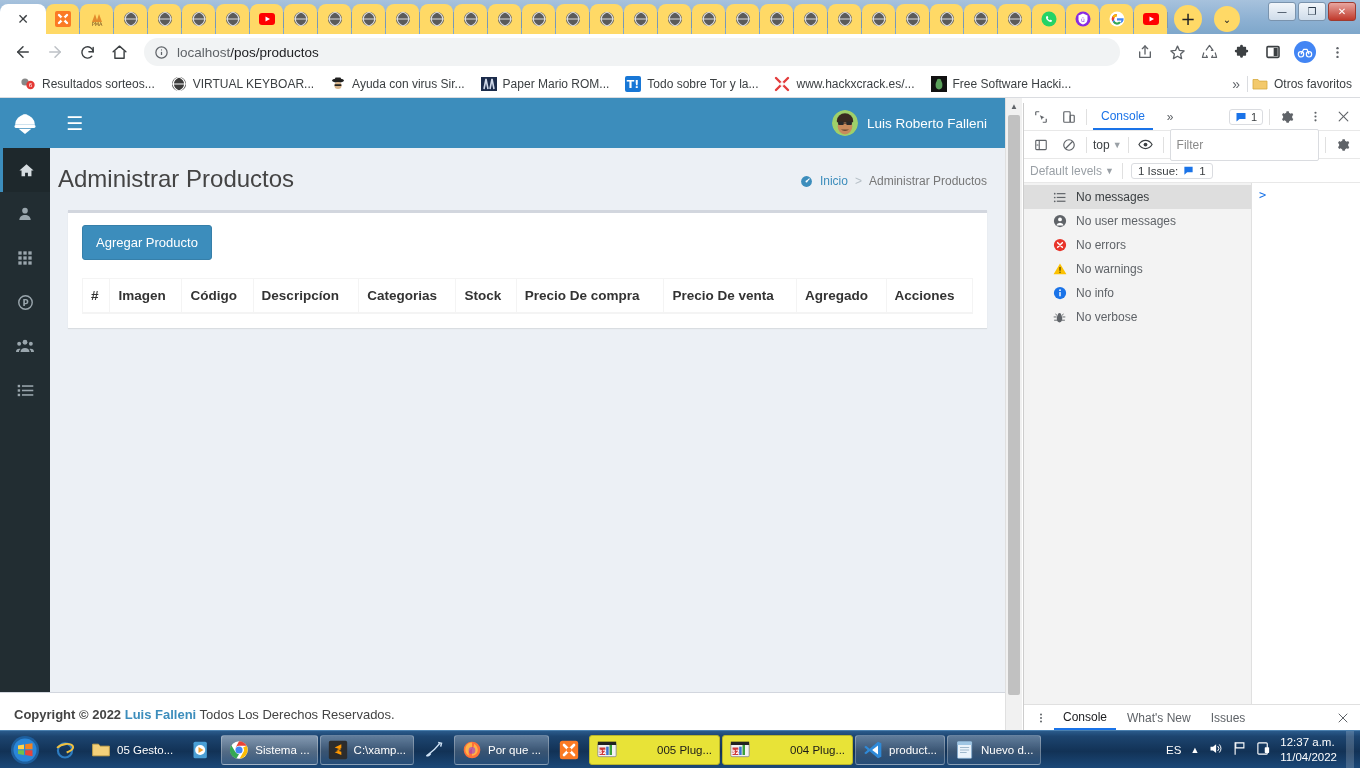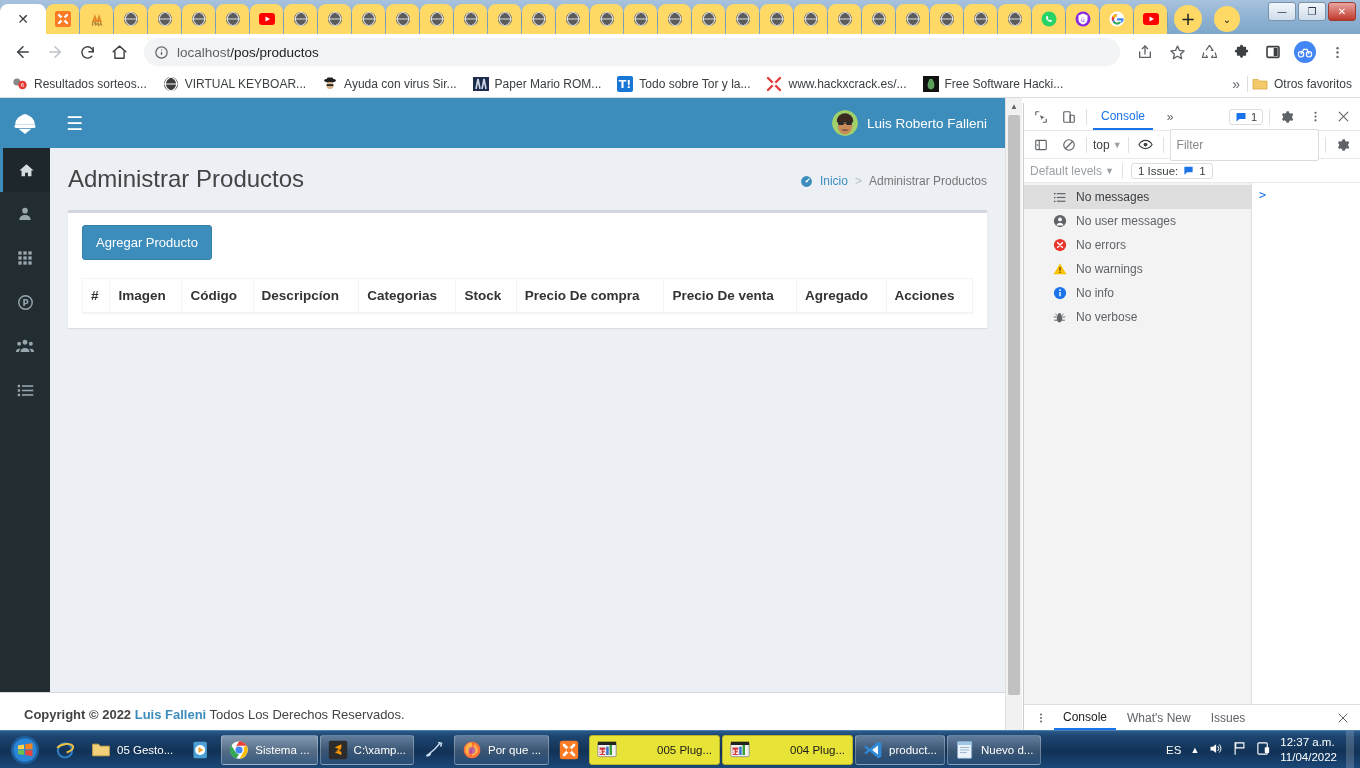--- a/index.html
+++ b/index.html
@@ -120,7 +120,7 @@
   
   .bookmarks {
     height: 28px; background: #fff; border-bottom: 1px solid #dadce0;
-    display: flex; align-items: center; padding: 0 6px; gap: 4px;
+    display: flex; align-items: center; padding: 0 14px; gap: 4px;
     position: relative;
   }
   .bm {

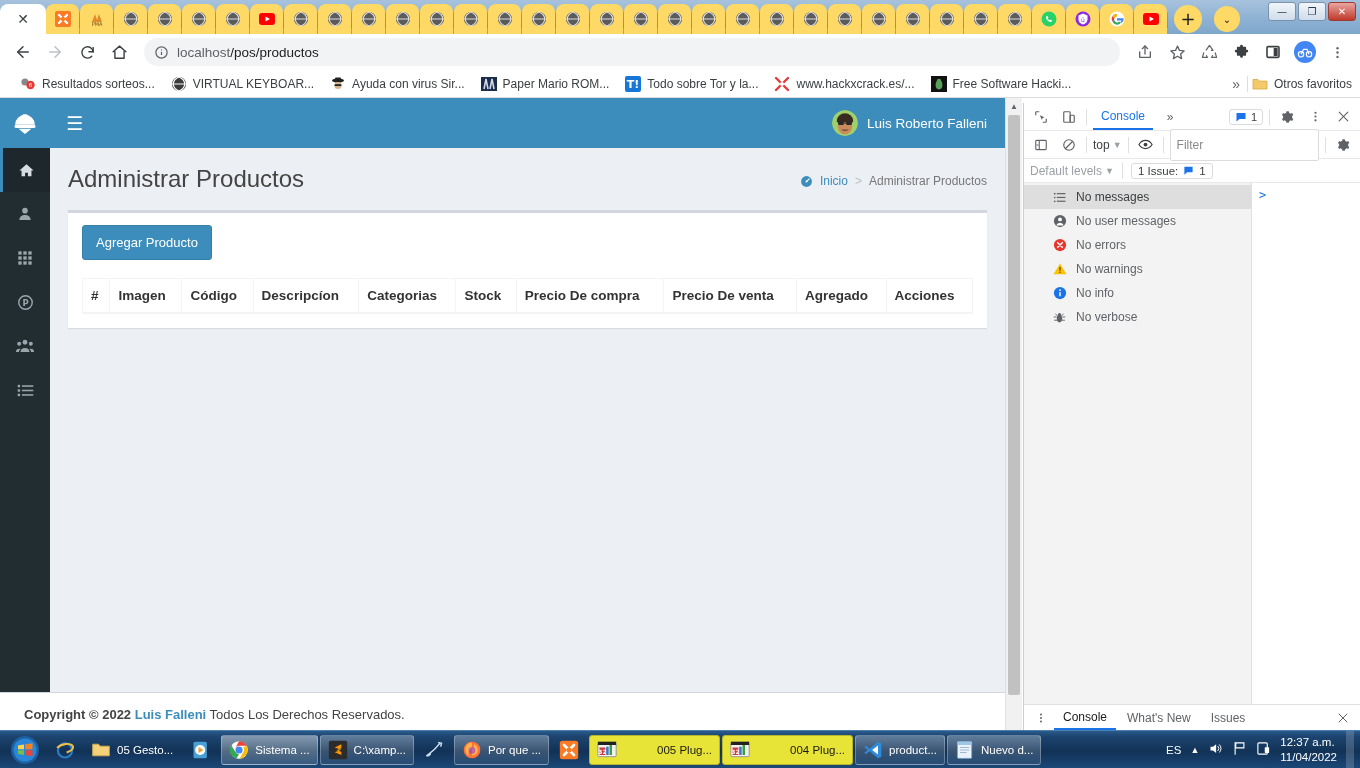--- a/index.html
+++ b/index.html
@@ -189,7 +189,7 @@
     background: #ecf0f5; overflow: hidden;
   }
   .content-header {
-    padding: 18px 18px 10px 18px; display:flex; align-items: flex-end;
+    padding: 18px 18px 10px 8px; display:flex; align-items: flex-end;
   }
   .page-title {
     font-size: 24px; font-weight: 400; color: #444; line-height: 1.1;

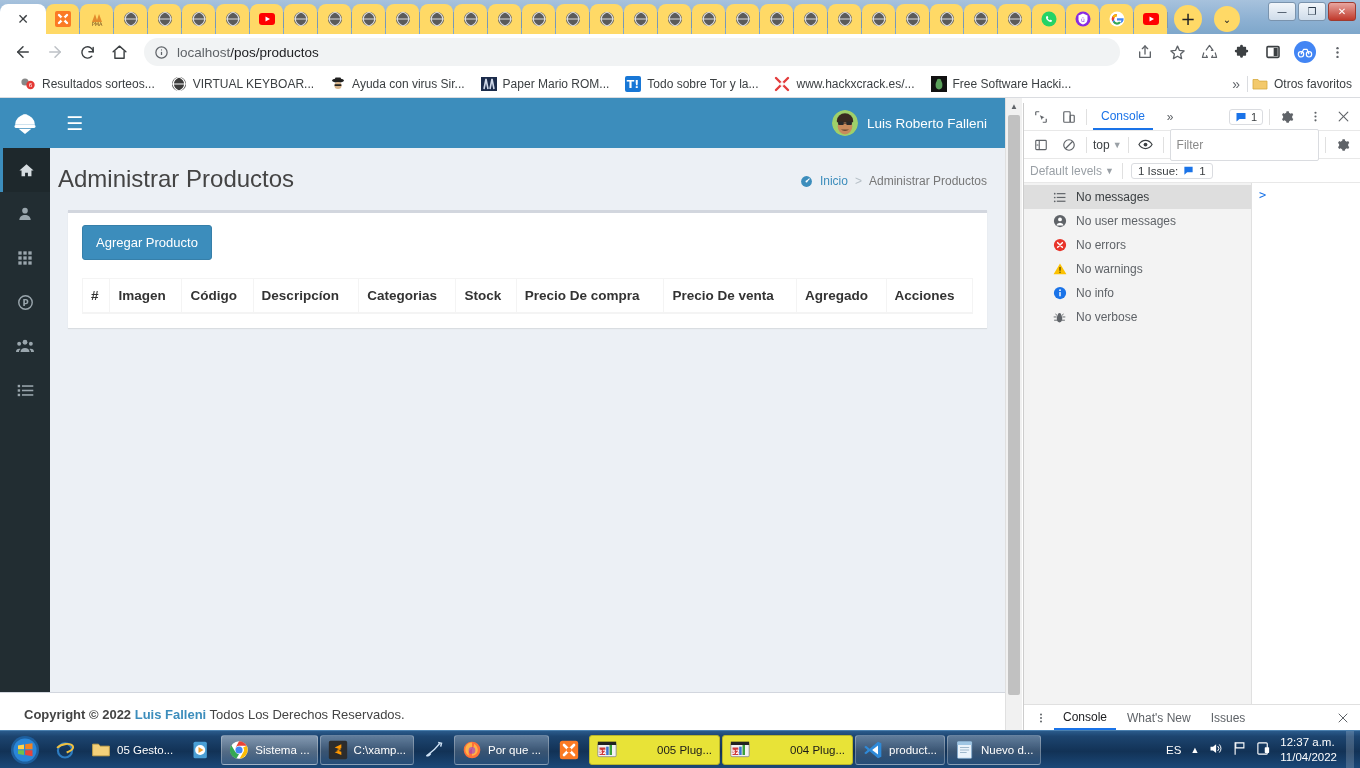--- a/index.html
+++ b/index.html
@@ -228,7 +228,7 @@
   .app-footer {
     position: absolute; left: 0; right: 0; top: 594px; height: 38px;
     background: #fff; border-top: 1px solid #d2d6de;
-    padding: 14px 24px; font-size: 13px; color: #444;
+    padding: 14px 14px; font-size: 13px; color: #444;
     white-space: nowrap; overflow: hidden;
   }
   .app-footer b { font-weight: bold; }

